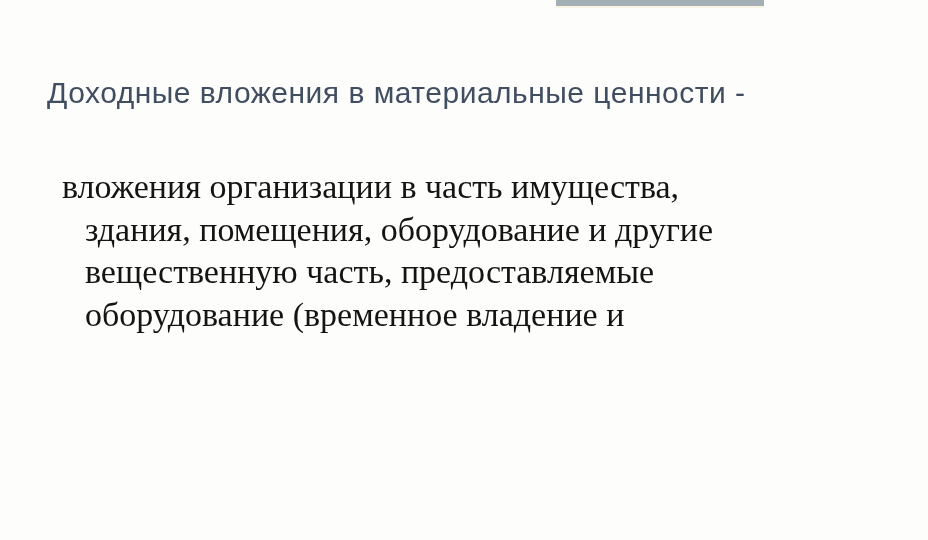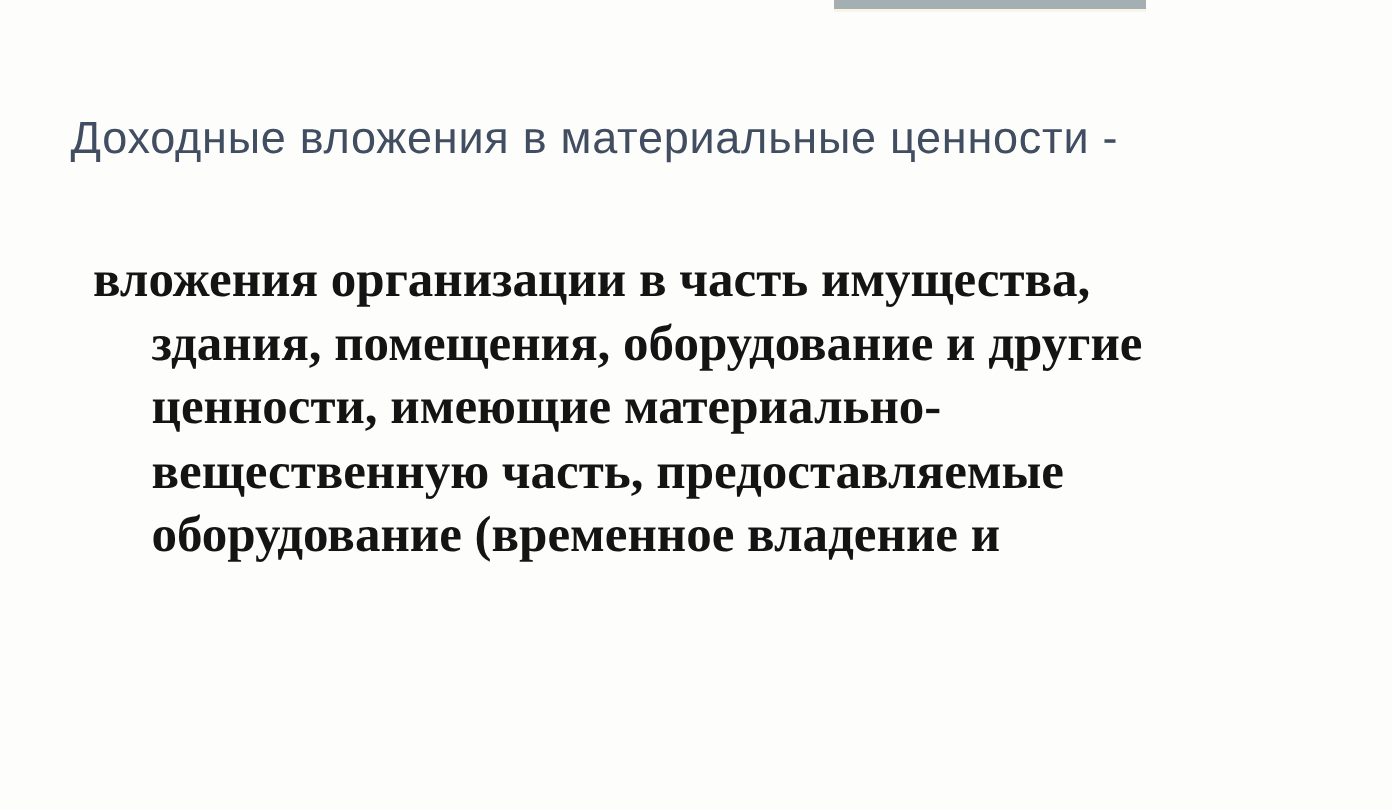--- a/index.html
+++ b/index.html
@@ -52,7 +52,6 @@
   }
   .definition-line {
     white-space: nowrap;
-    font-weight: bold;
   }
   .definition-line.indent {
     margin-left: 39px;

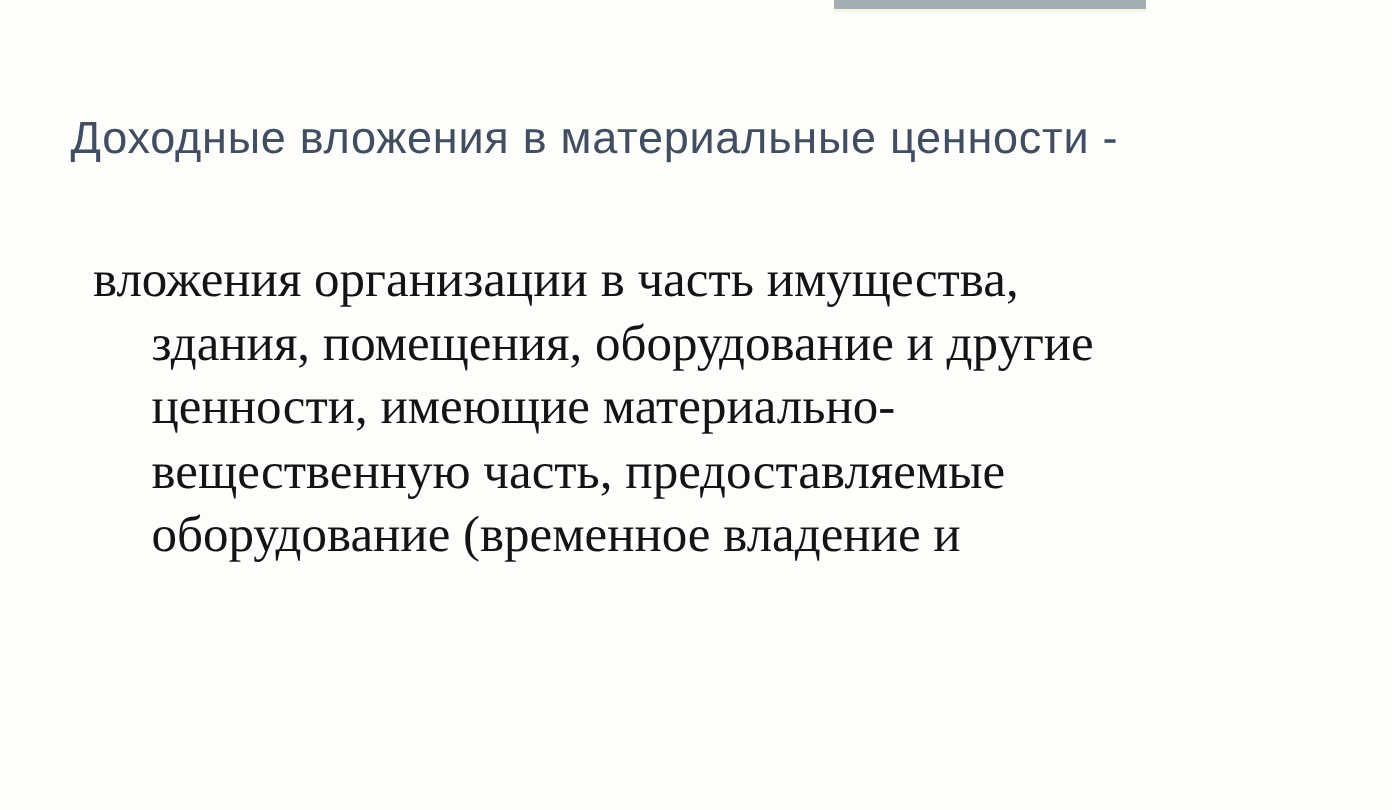--- a/index.html
+++ b/index.html
@@ -54,7 +54,7 @@
     white-space: nowrap;
   }
   .definition-line.indent {
-    margin-left: 39px;
+    margin-left: 23px;
   }
 </style>
 </head>

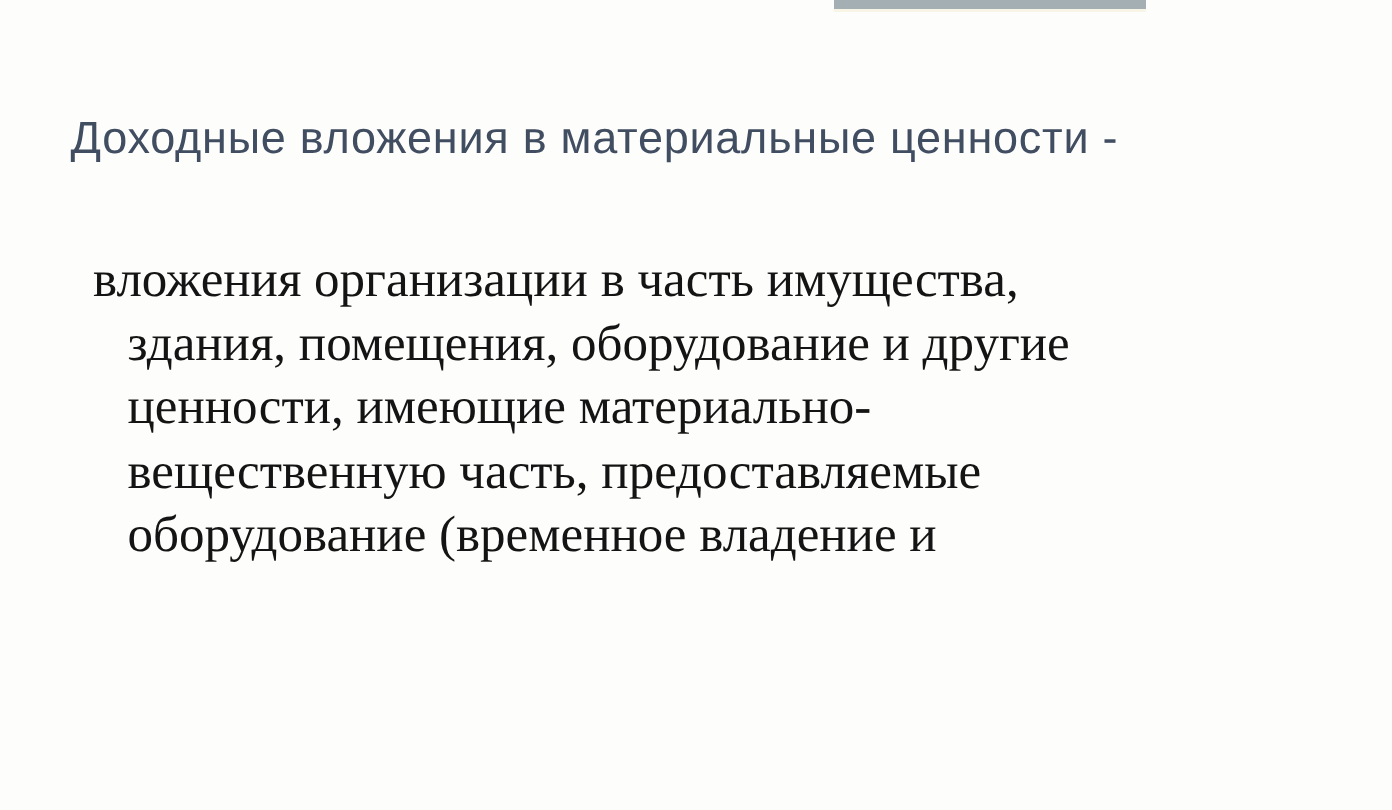--- a/index.html
+++ b/index.html
@@ -69,7 +69,6 @@
   <div class="definition-text">
     <div class="definition-line">вложения организации в часть имущества,</div>
     <div class="definition-line indent">здания, помещения, оборудование и другие</div>
-    <div class="definition-line indent">ценности, имеющие материально-</div>
     <div class="definition-line indent">вещественную часть, предоставляемые</div>
     <div class="definition-line indent">оборудование (временное владение и</div>
   </div>

